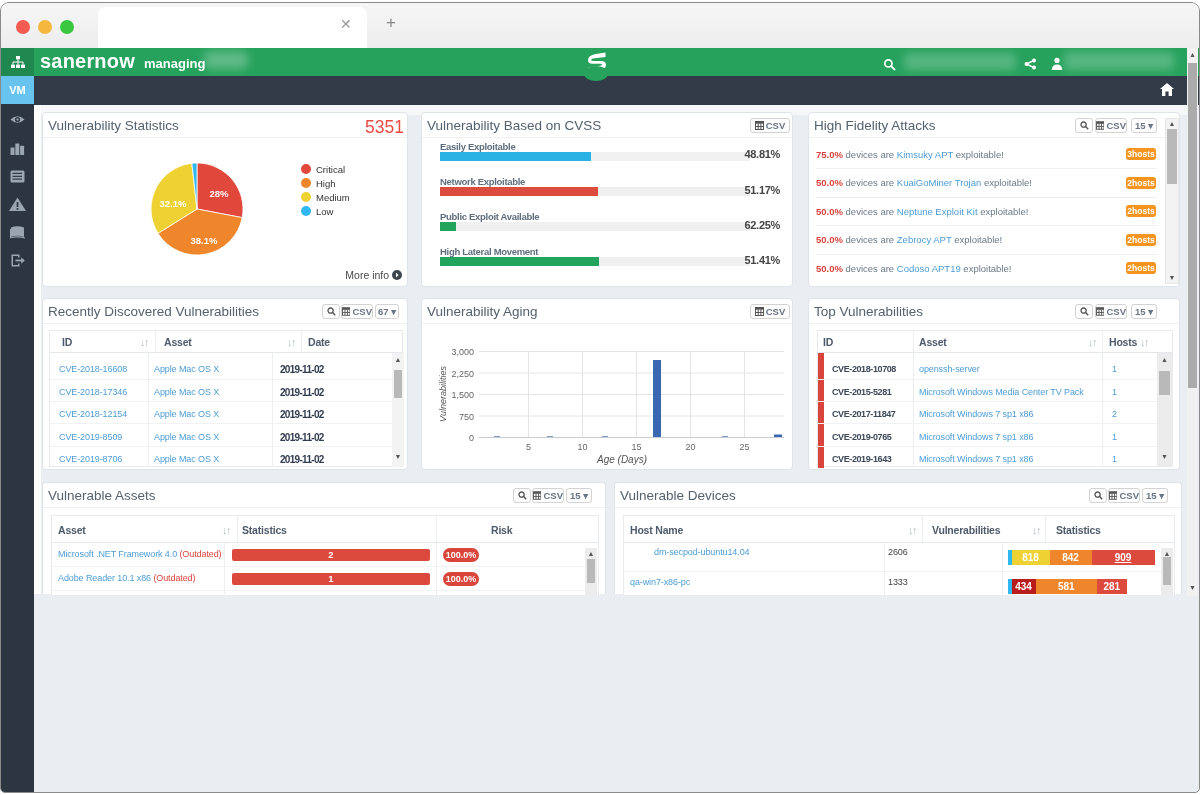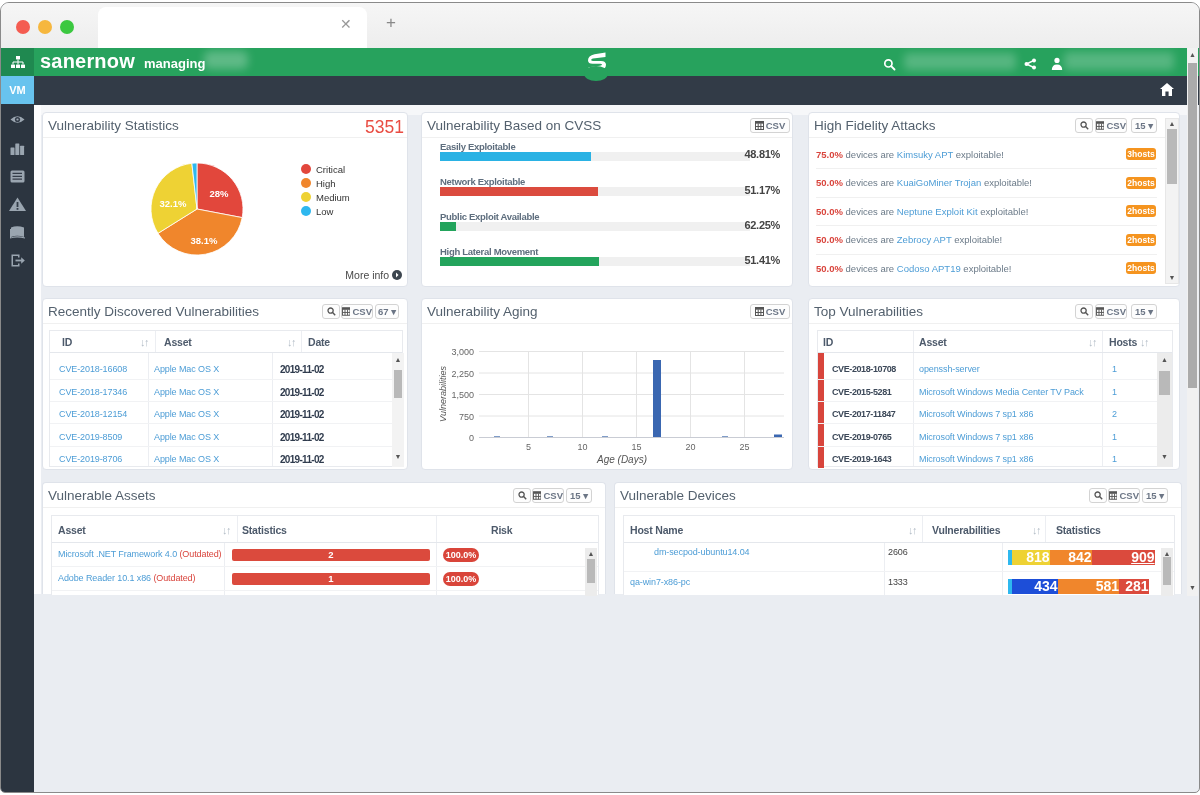--- a/index.html
+++ b/index.html
@@ -48,7 +48,7 @@
 .redstrip { position:absolute; left:0; width:6px; height:22px; background:#d8453c; }
 .pill { width:36px; height:14px; background:#d9453a; border-radius:7px; color:#fff; font-size:9px; font-weight:bold; text-align:center; line-height:14px; }
 .stk { display:flex; height:15px; }
-.stk div { color:#fff; font-size:14px; font-weight:bold; text-align:right; line-height:15px; }
+.stk div { color:#fff; font-size:10px; font-weight:bold; text-align:center; line-height:15px; }
 
 .sb-track { position:absolute; background:#f3f3f3; border:1px solid #e7e7e7; }
 .sb-thumb { position:absolute; background:#b9b9b9; }

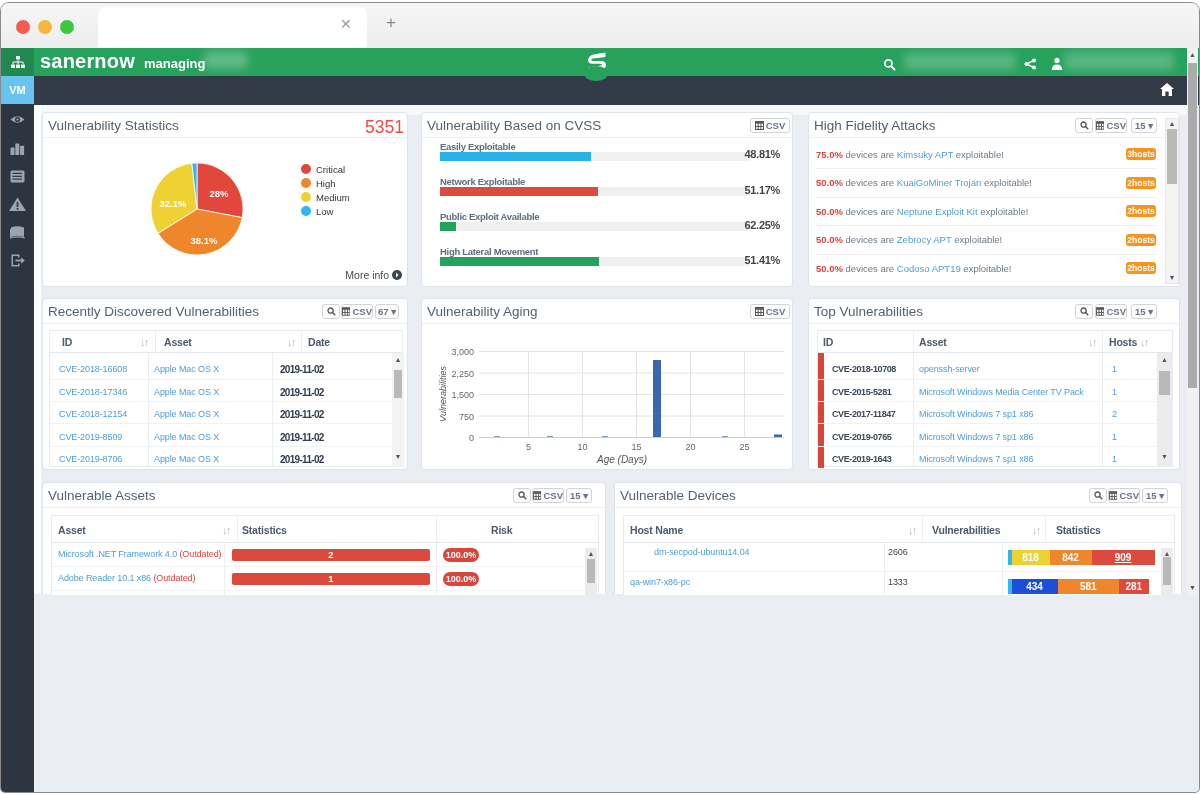--- a/index.html
+++ b/index.html
@@ -497,7 +497,7 @@
     <div class="td" style="left:264px;top:60.5px;color:#444;">1333</div>
     <div class="abs stk" style="left:384px;top:63px;">
       <div style="width:3.5px;background:#2eb8ef;"></div>
-          <div style="width:46px;background:#1d4ed8;">434</div>
+          <div style="width:24px;background:#b91c1c;">434</div>
           <div style="width:61.5px;background:#f0862c;">581</div>
           <div style="width:29.5px;background:#db4a3d;">281</div>
     </div>

